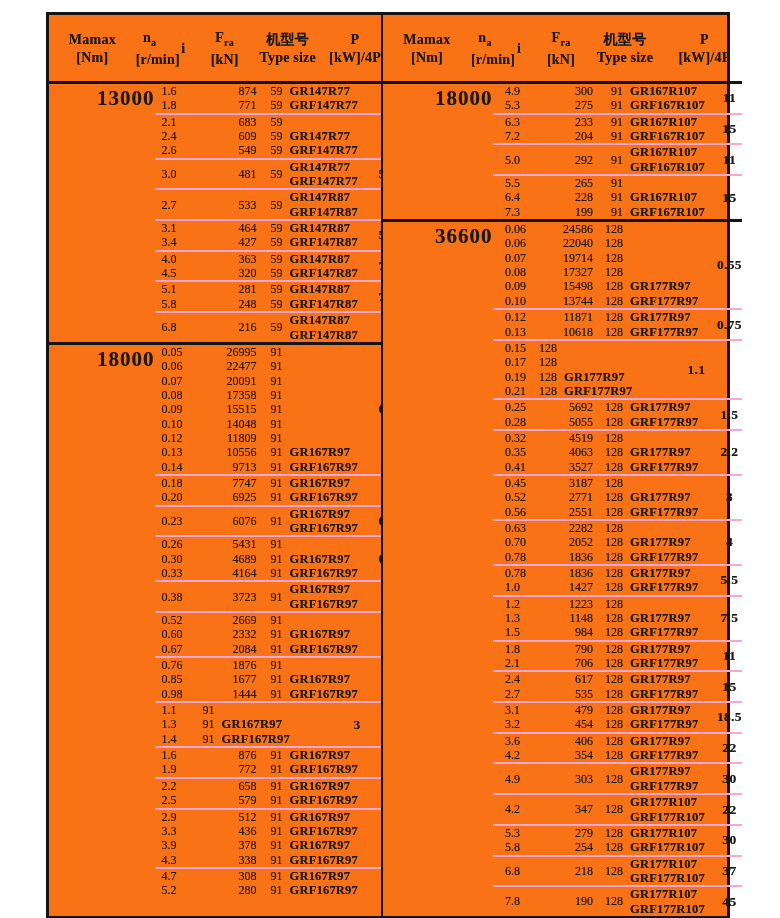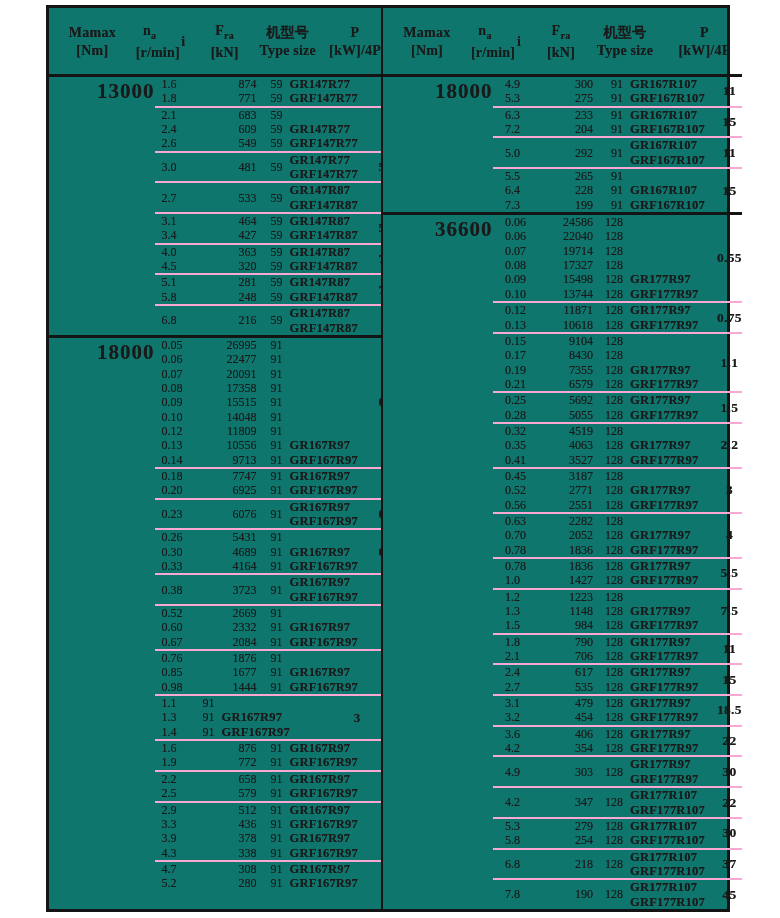--- a/index.html
+++ b/index.html
@@ -10,9 +10,9 @@
   }
   .sheet{position:relative;width:780px;height:918px;background:#fff;}
   .outer{
-    position:absolute;left:46px;top:5px;width:684px;height:907px;
+    position:absolute;left:46px;top:12px;width:684px;height:907px;
     border:3px solid #141414;box-sizing:border-box;
-    display:flex;flex-direction:row;background:#0f766e;
+    display:flex;flex-direction:row;background:#f97316;
   }
   .half{display:flex;flex-direction:column;box-sizing:border-box;}
   .half-l{width:334px;border-right:2px solid #141414;}

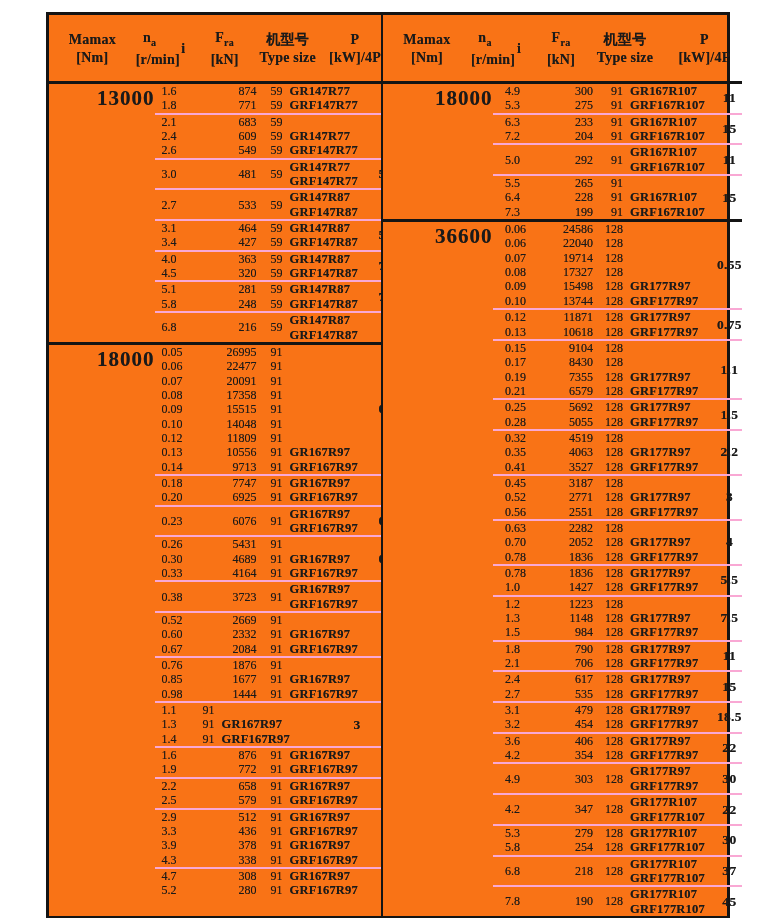--- a/index.html
+++ b/index.html
@@ -800,12 +800,6 @@
                     <div class="num"><span class="ip">0</span>.19</div>
                     <div class="num"><span class="ip">0</span>.21</div>
                   </div>
-                  <div class="col c-i">
-                    <div class="num">9104</div>
-                    <div class="num">8430</div>
-                    <div class="num">7355</div>
-                    <div class="num">6579</div>
-                  </div>
                   <div class="col c-fra">
                     <div class="num">128</div>
                     <div class="num">128</div>

